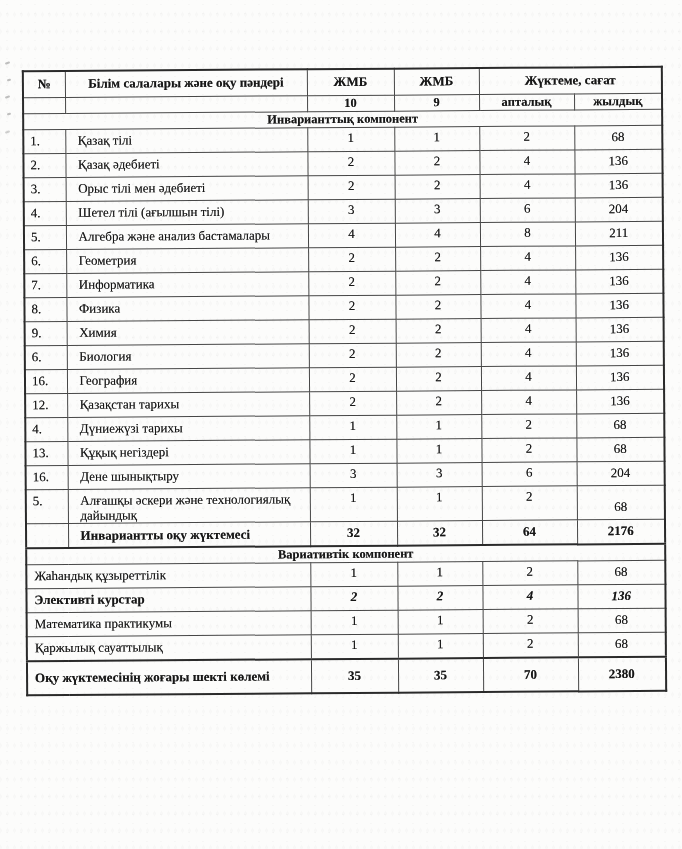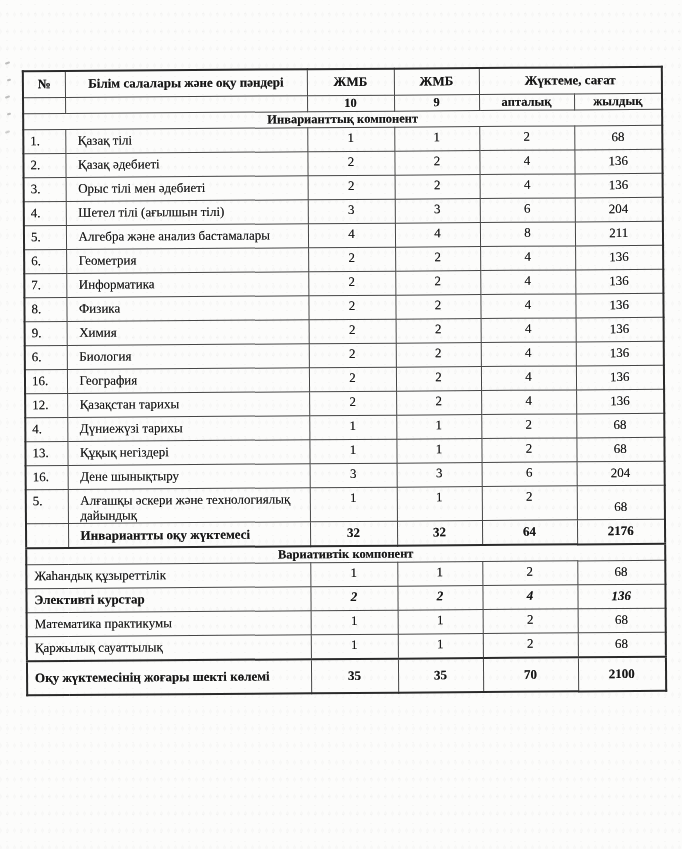--- a/index.html
+++ b/index.html
@@ -326,7 +326,7 @@
         <td class="td-val">35</td>
         <td class="td-val">35</td>
         <td class="td-val">70</td>
-        <td class="td-year">2100</td>
+        <td class="td-year">2380</td>
       </tr>
     </tbody>
   </table>

